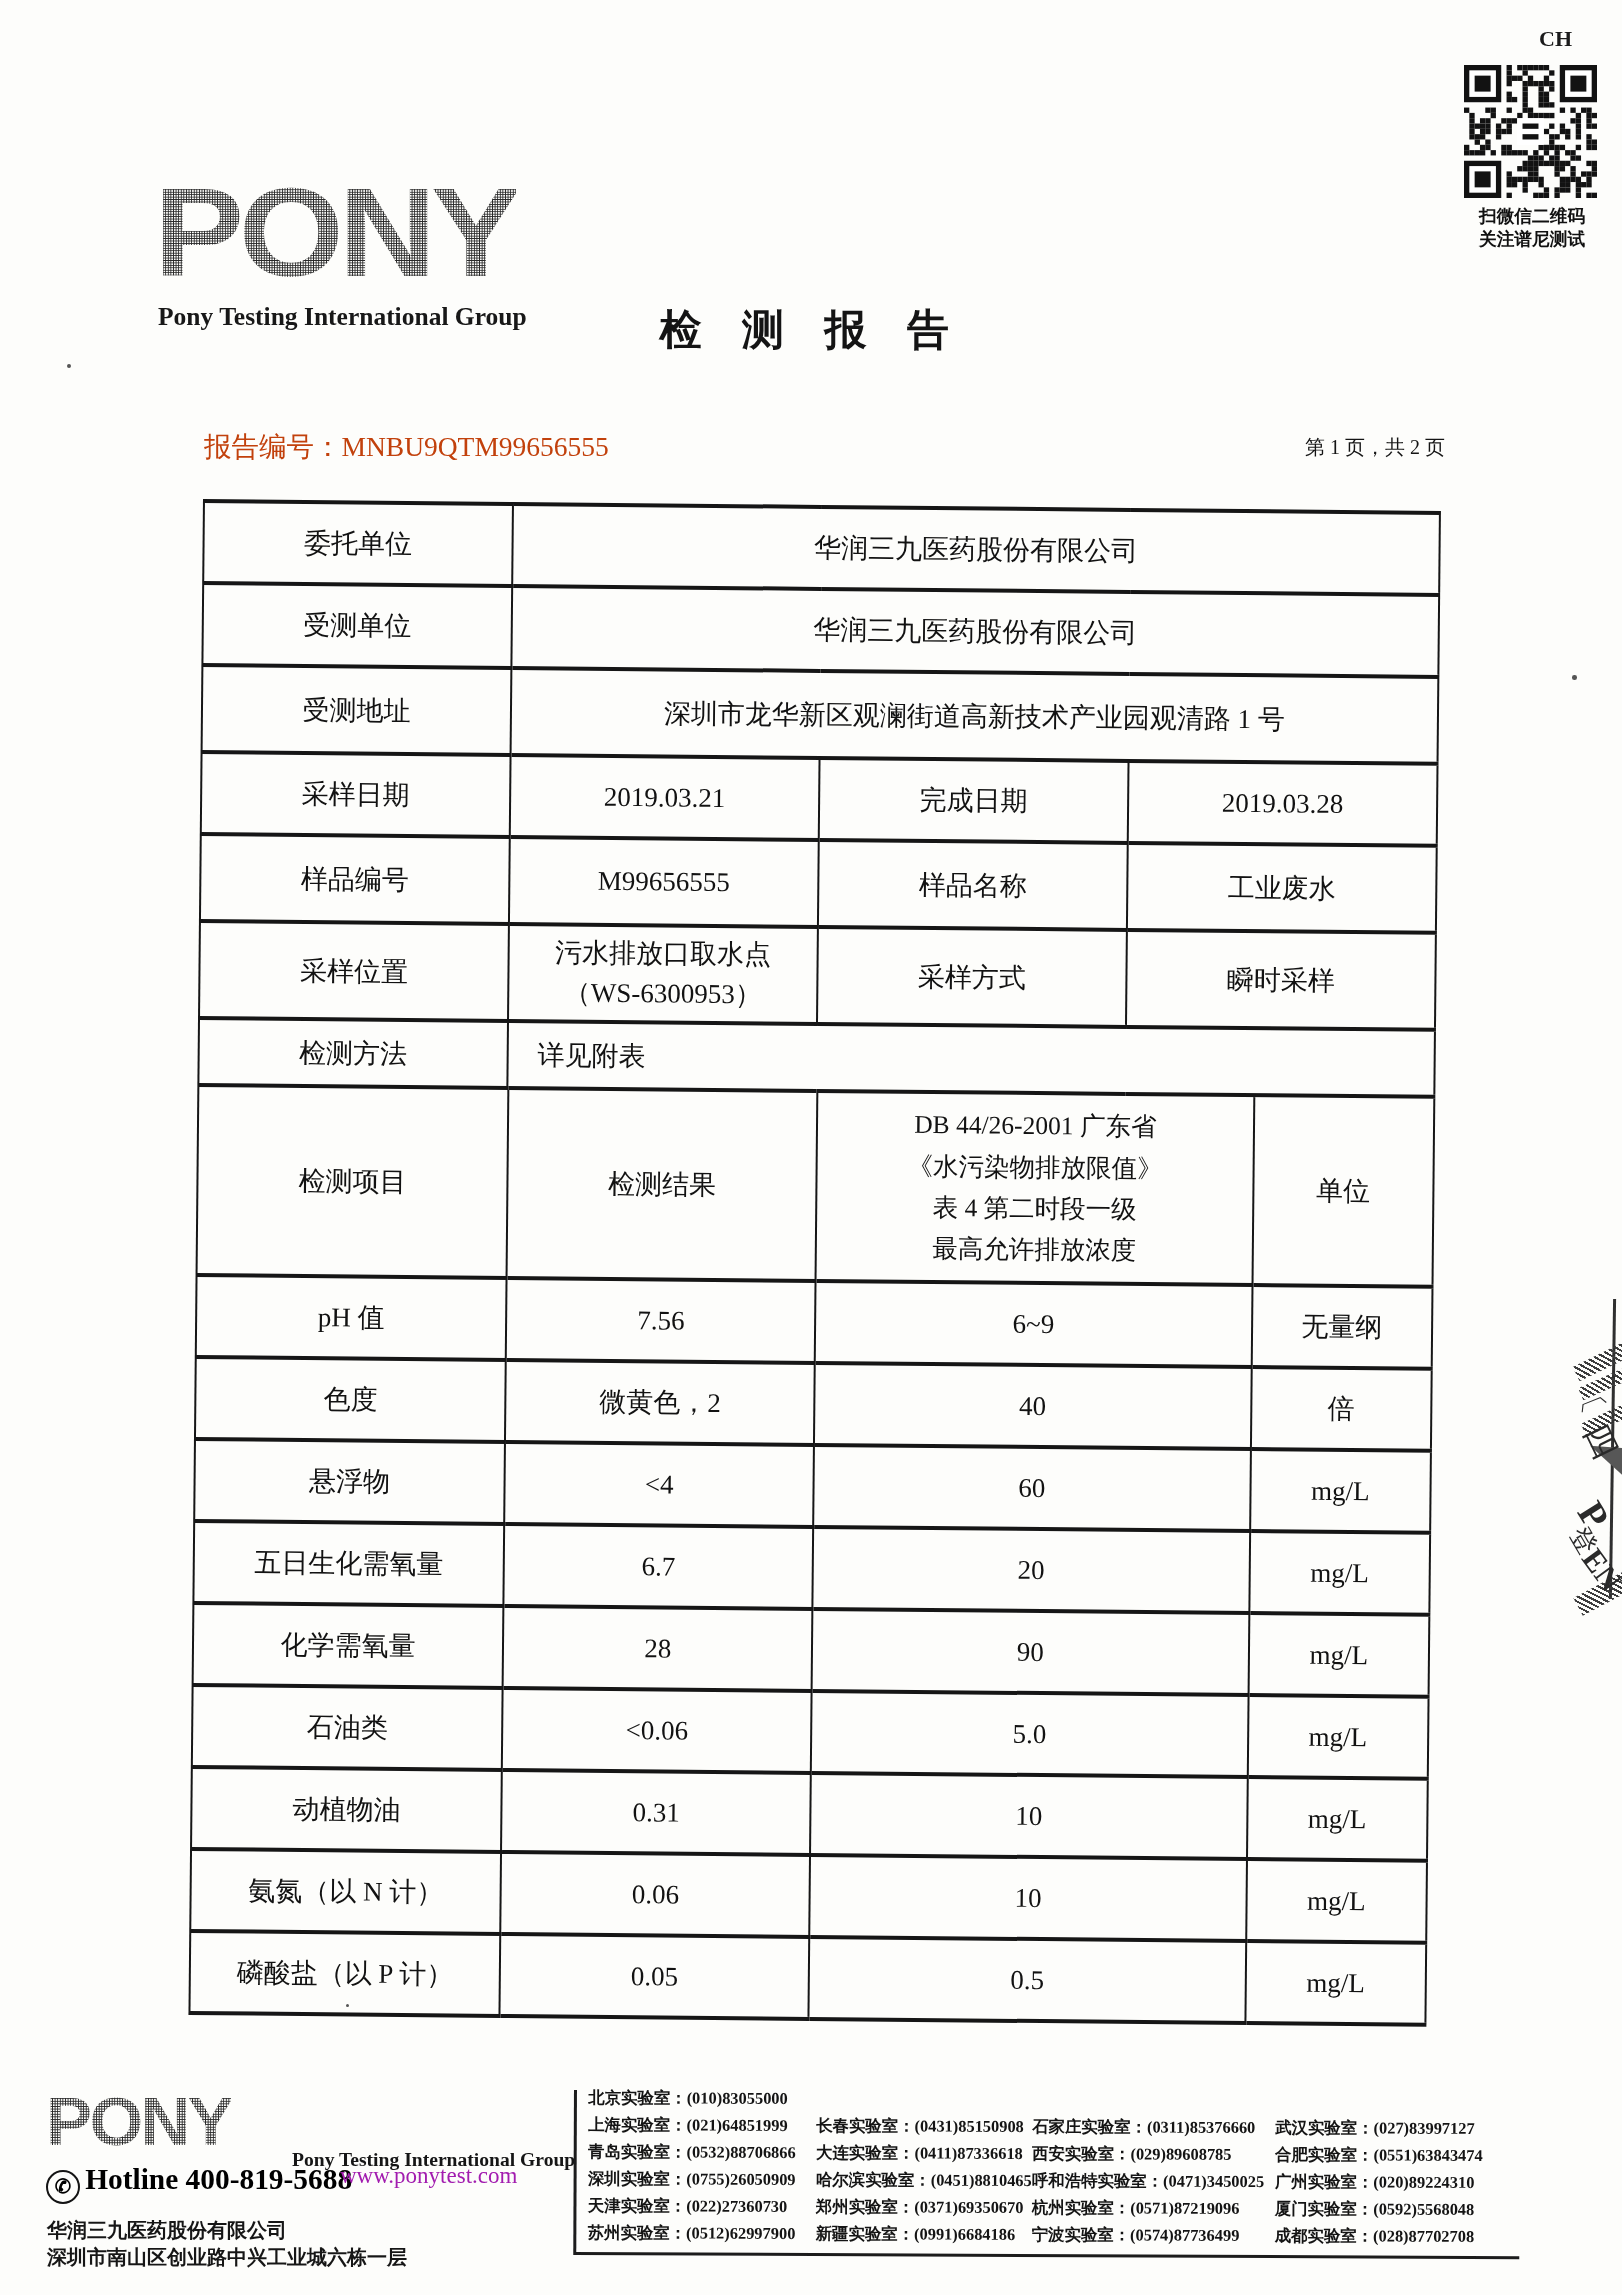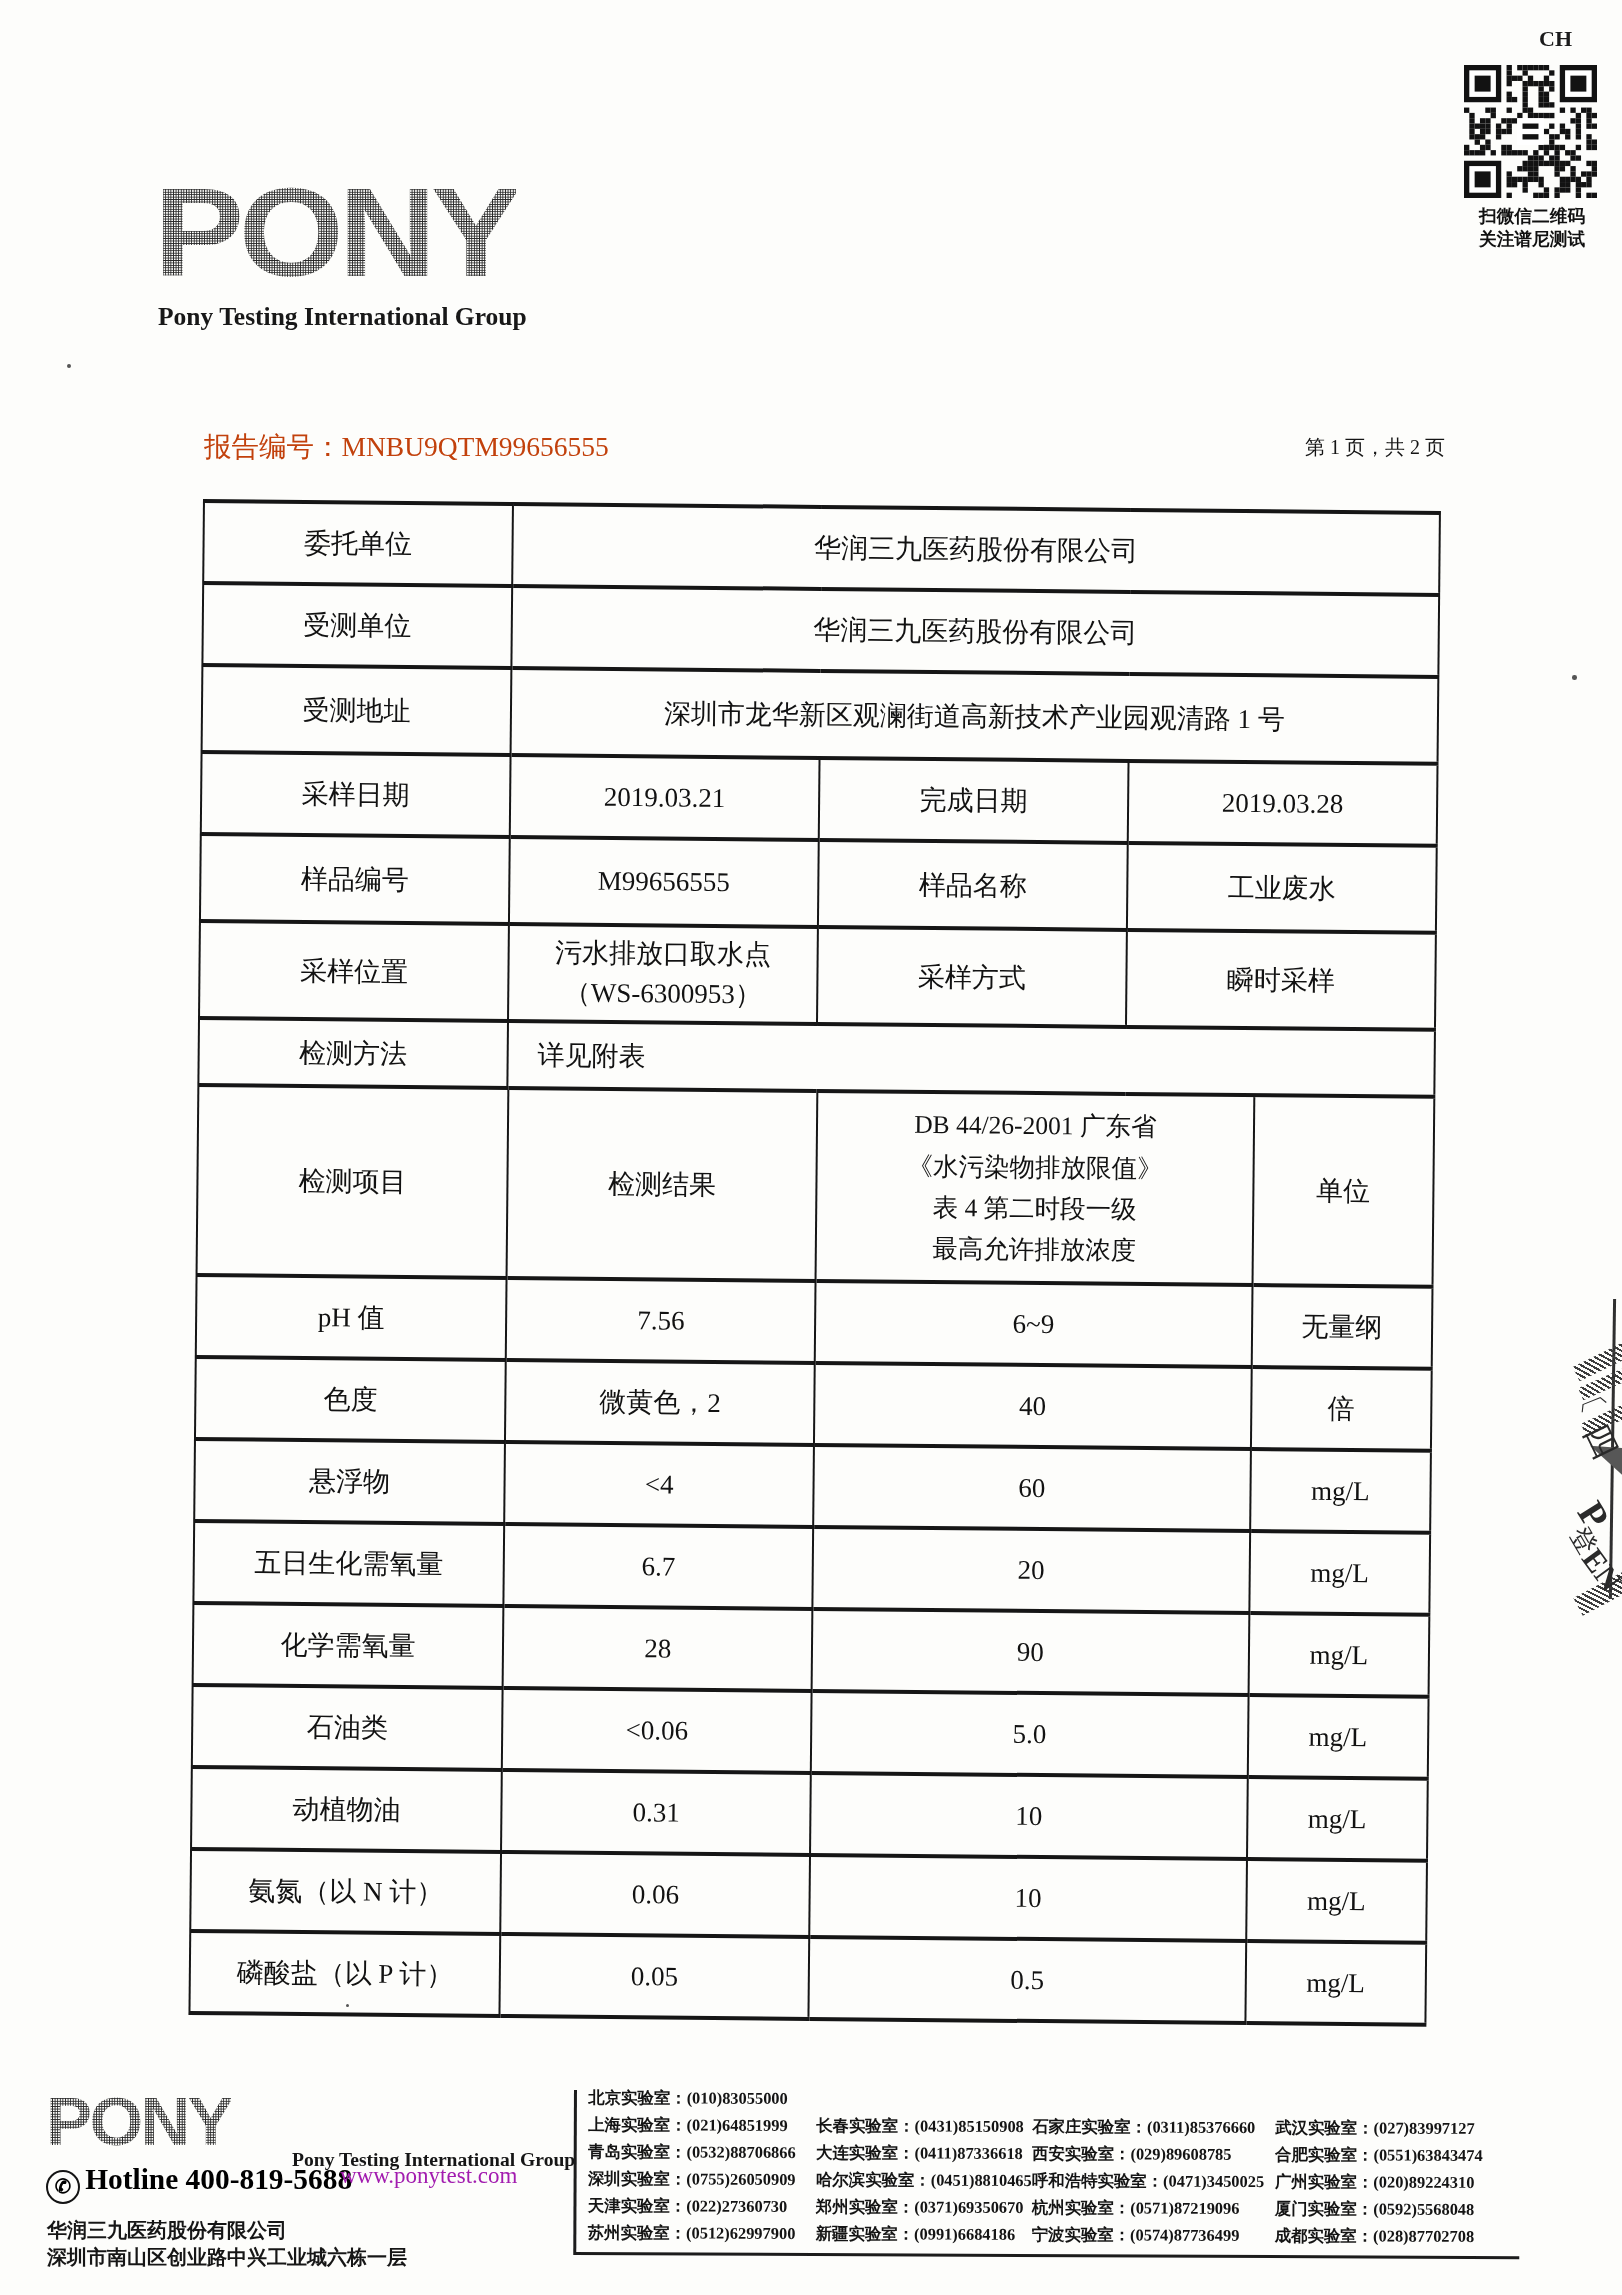--- a/index.html
+++ b/index.html
@@ -318,6 +318,7 @@
     <div>关注谱尼测试</div>
   </div>
 
+  <div class="doc-title">检 测 报 告</div>
 
   <div class="meta-left">
     <span>报告编号：</span><span>MNBU9QTM99656555</span>

